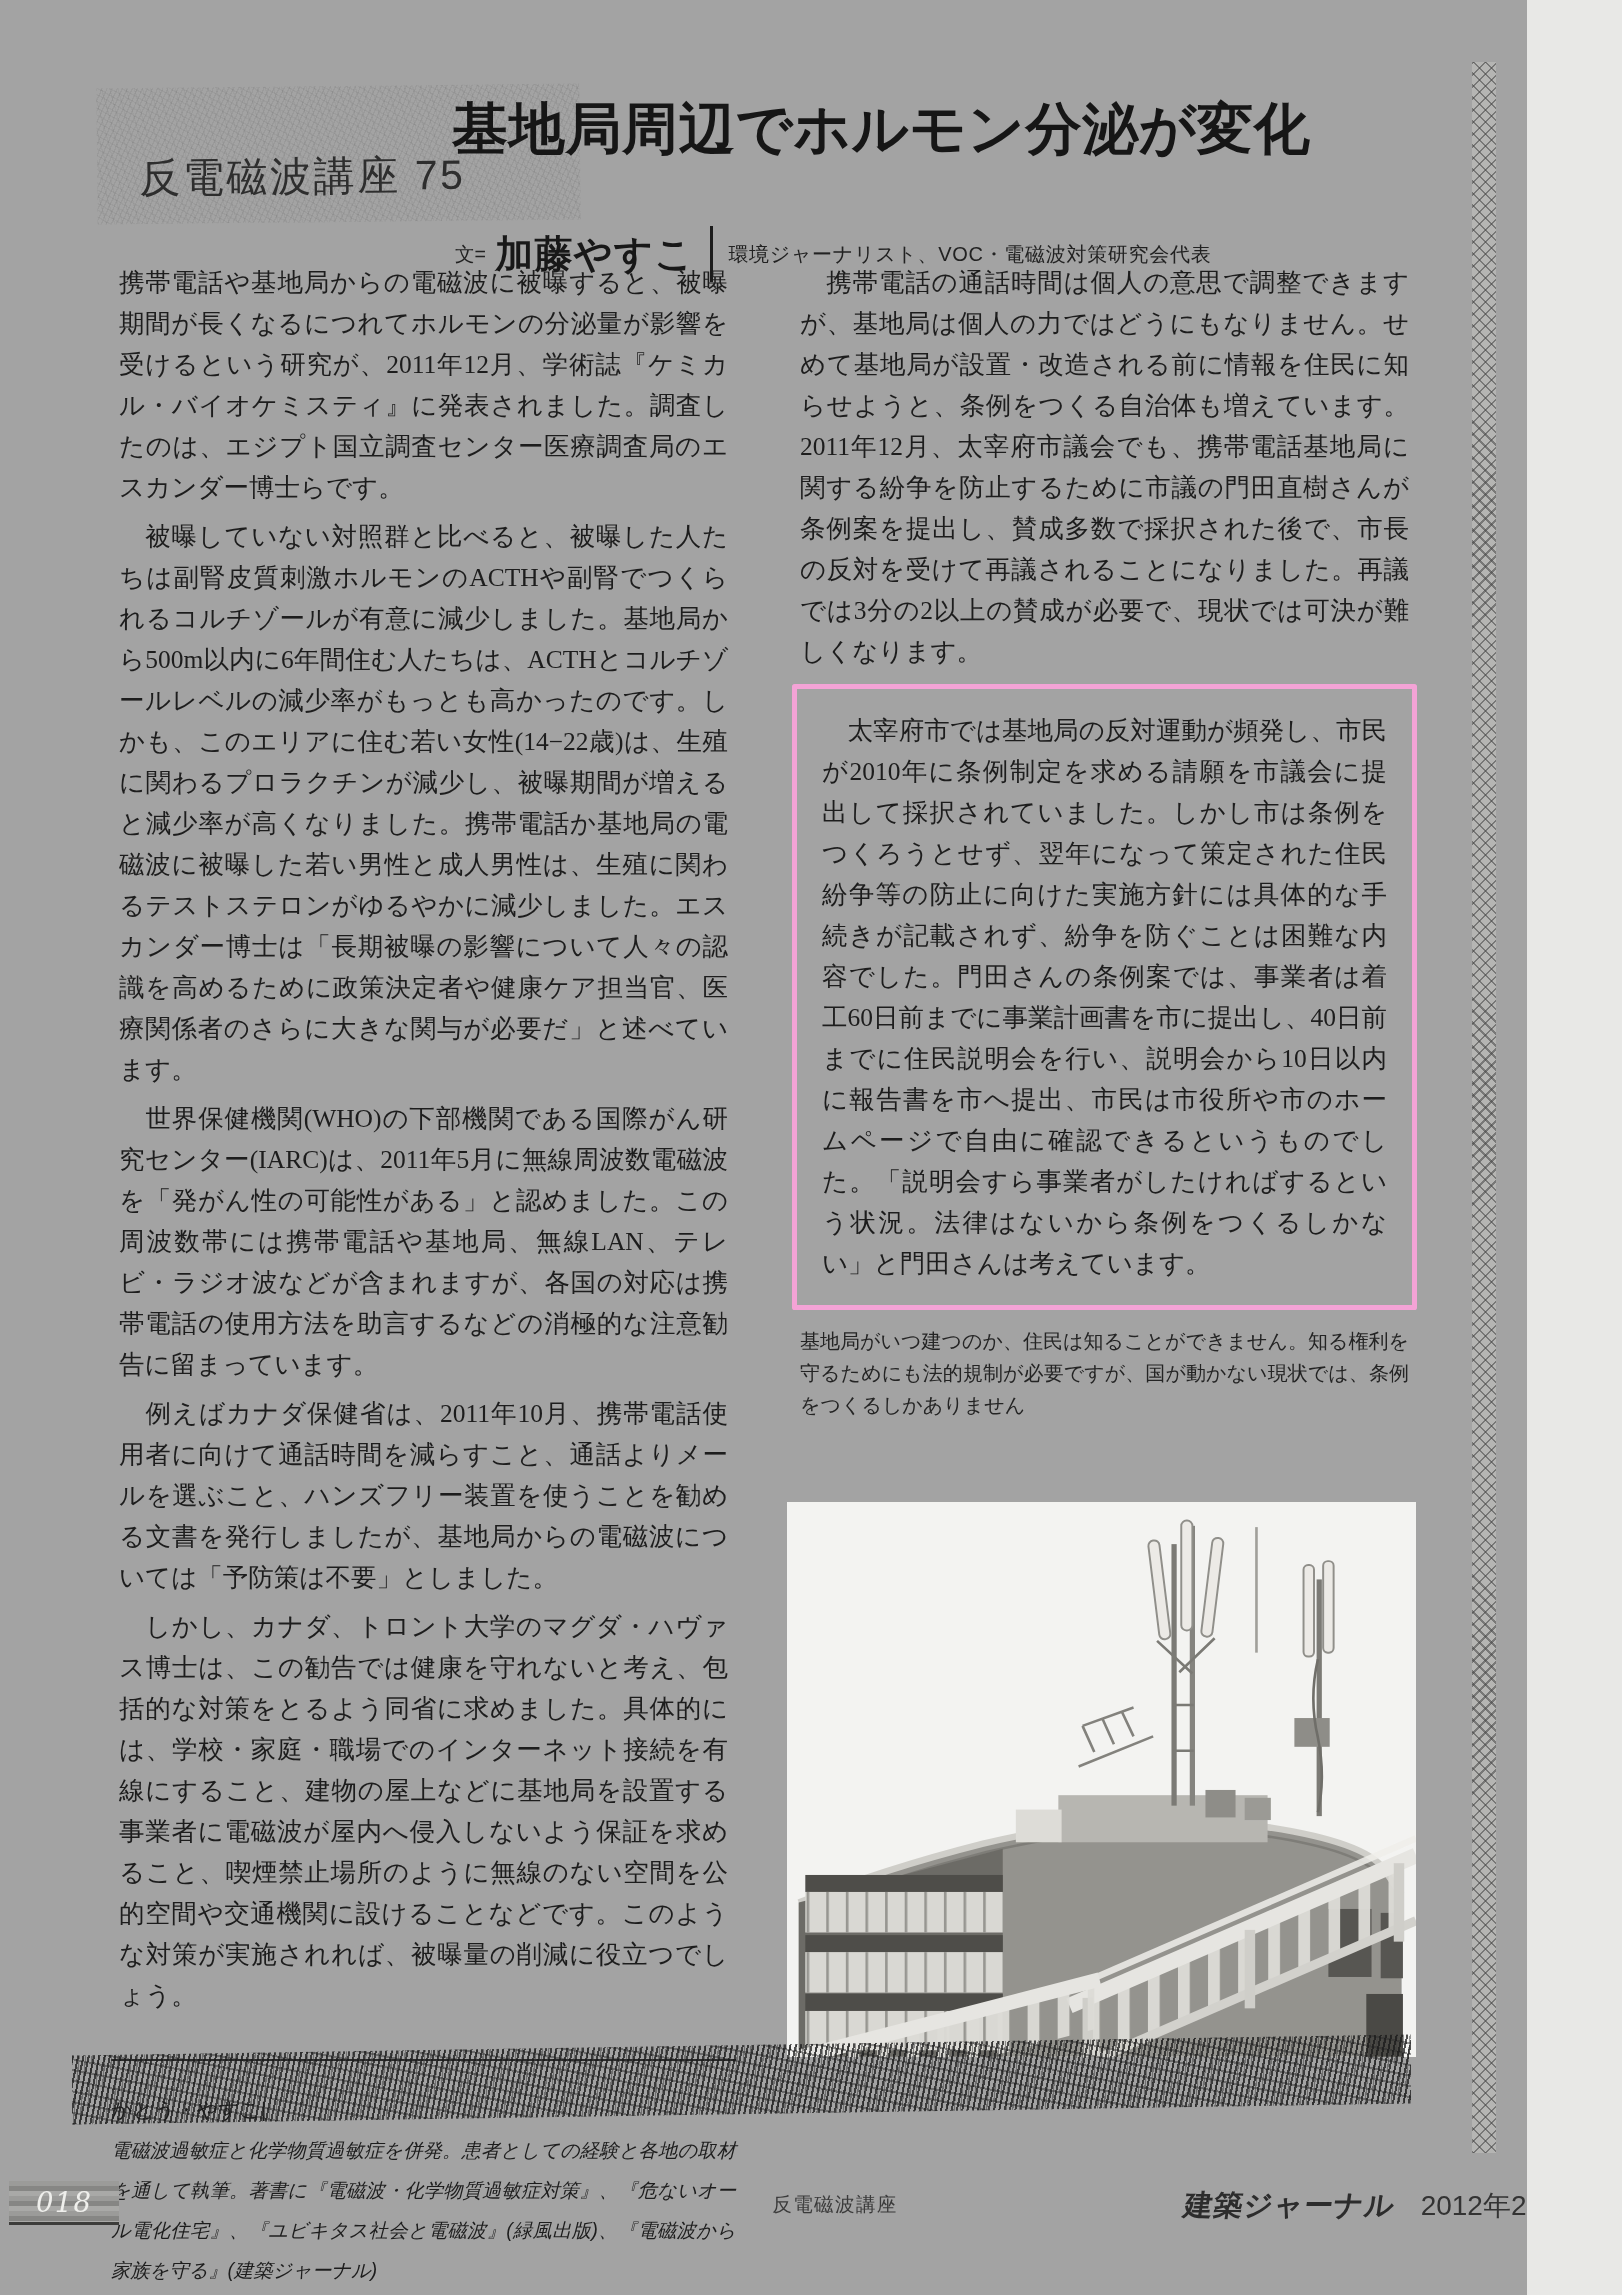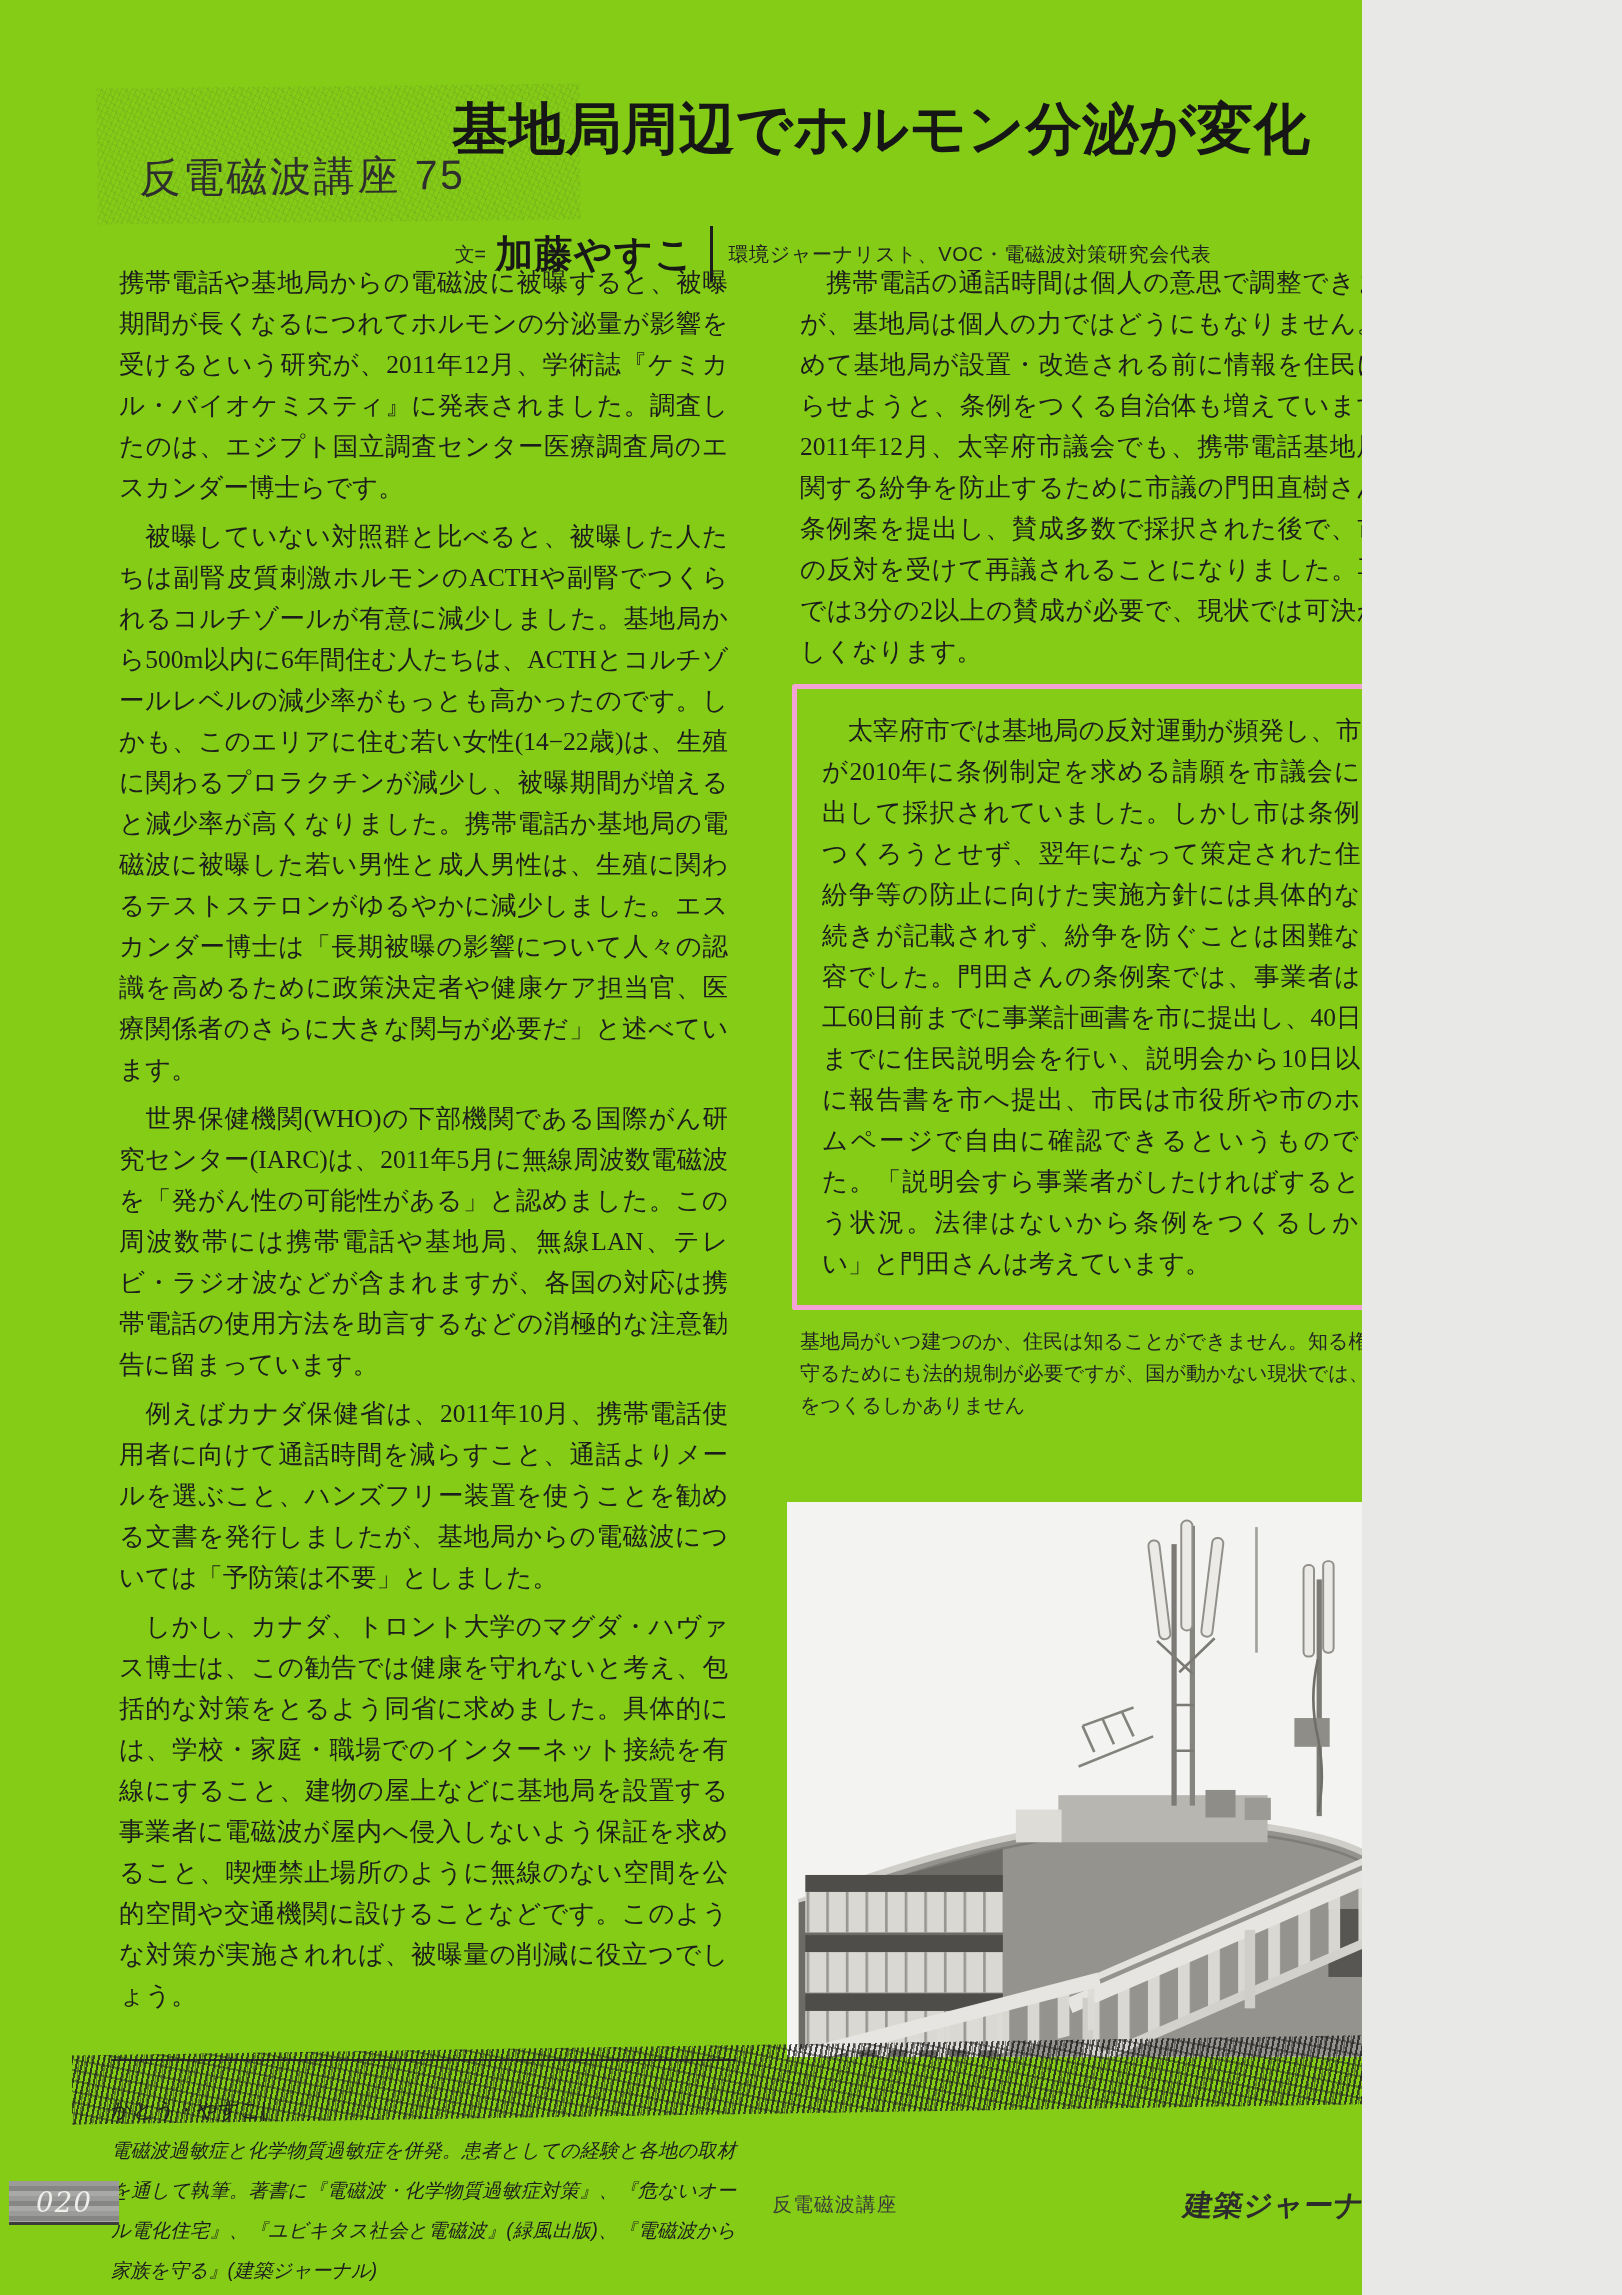--- a/index.html
+++ b/index.html
@@ -5,8 +5,8 @@
   html,body{margin:0;padding:0;background:#e8e8e6;}
   .page{
     position:relative;
-    width:1362px;height:2295px;
-    background:#84cc16;
+    width:1527px;height:2295px;
+    background:#a3a3a3;
     overflow:hidden;
     font-family:"Liberation Serif","DejaVu Serif",serif;
     color:#1d1d1d;

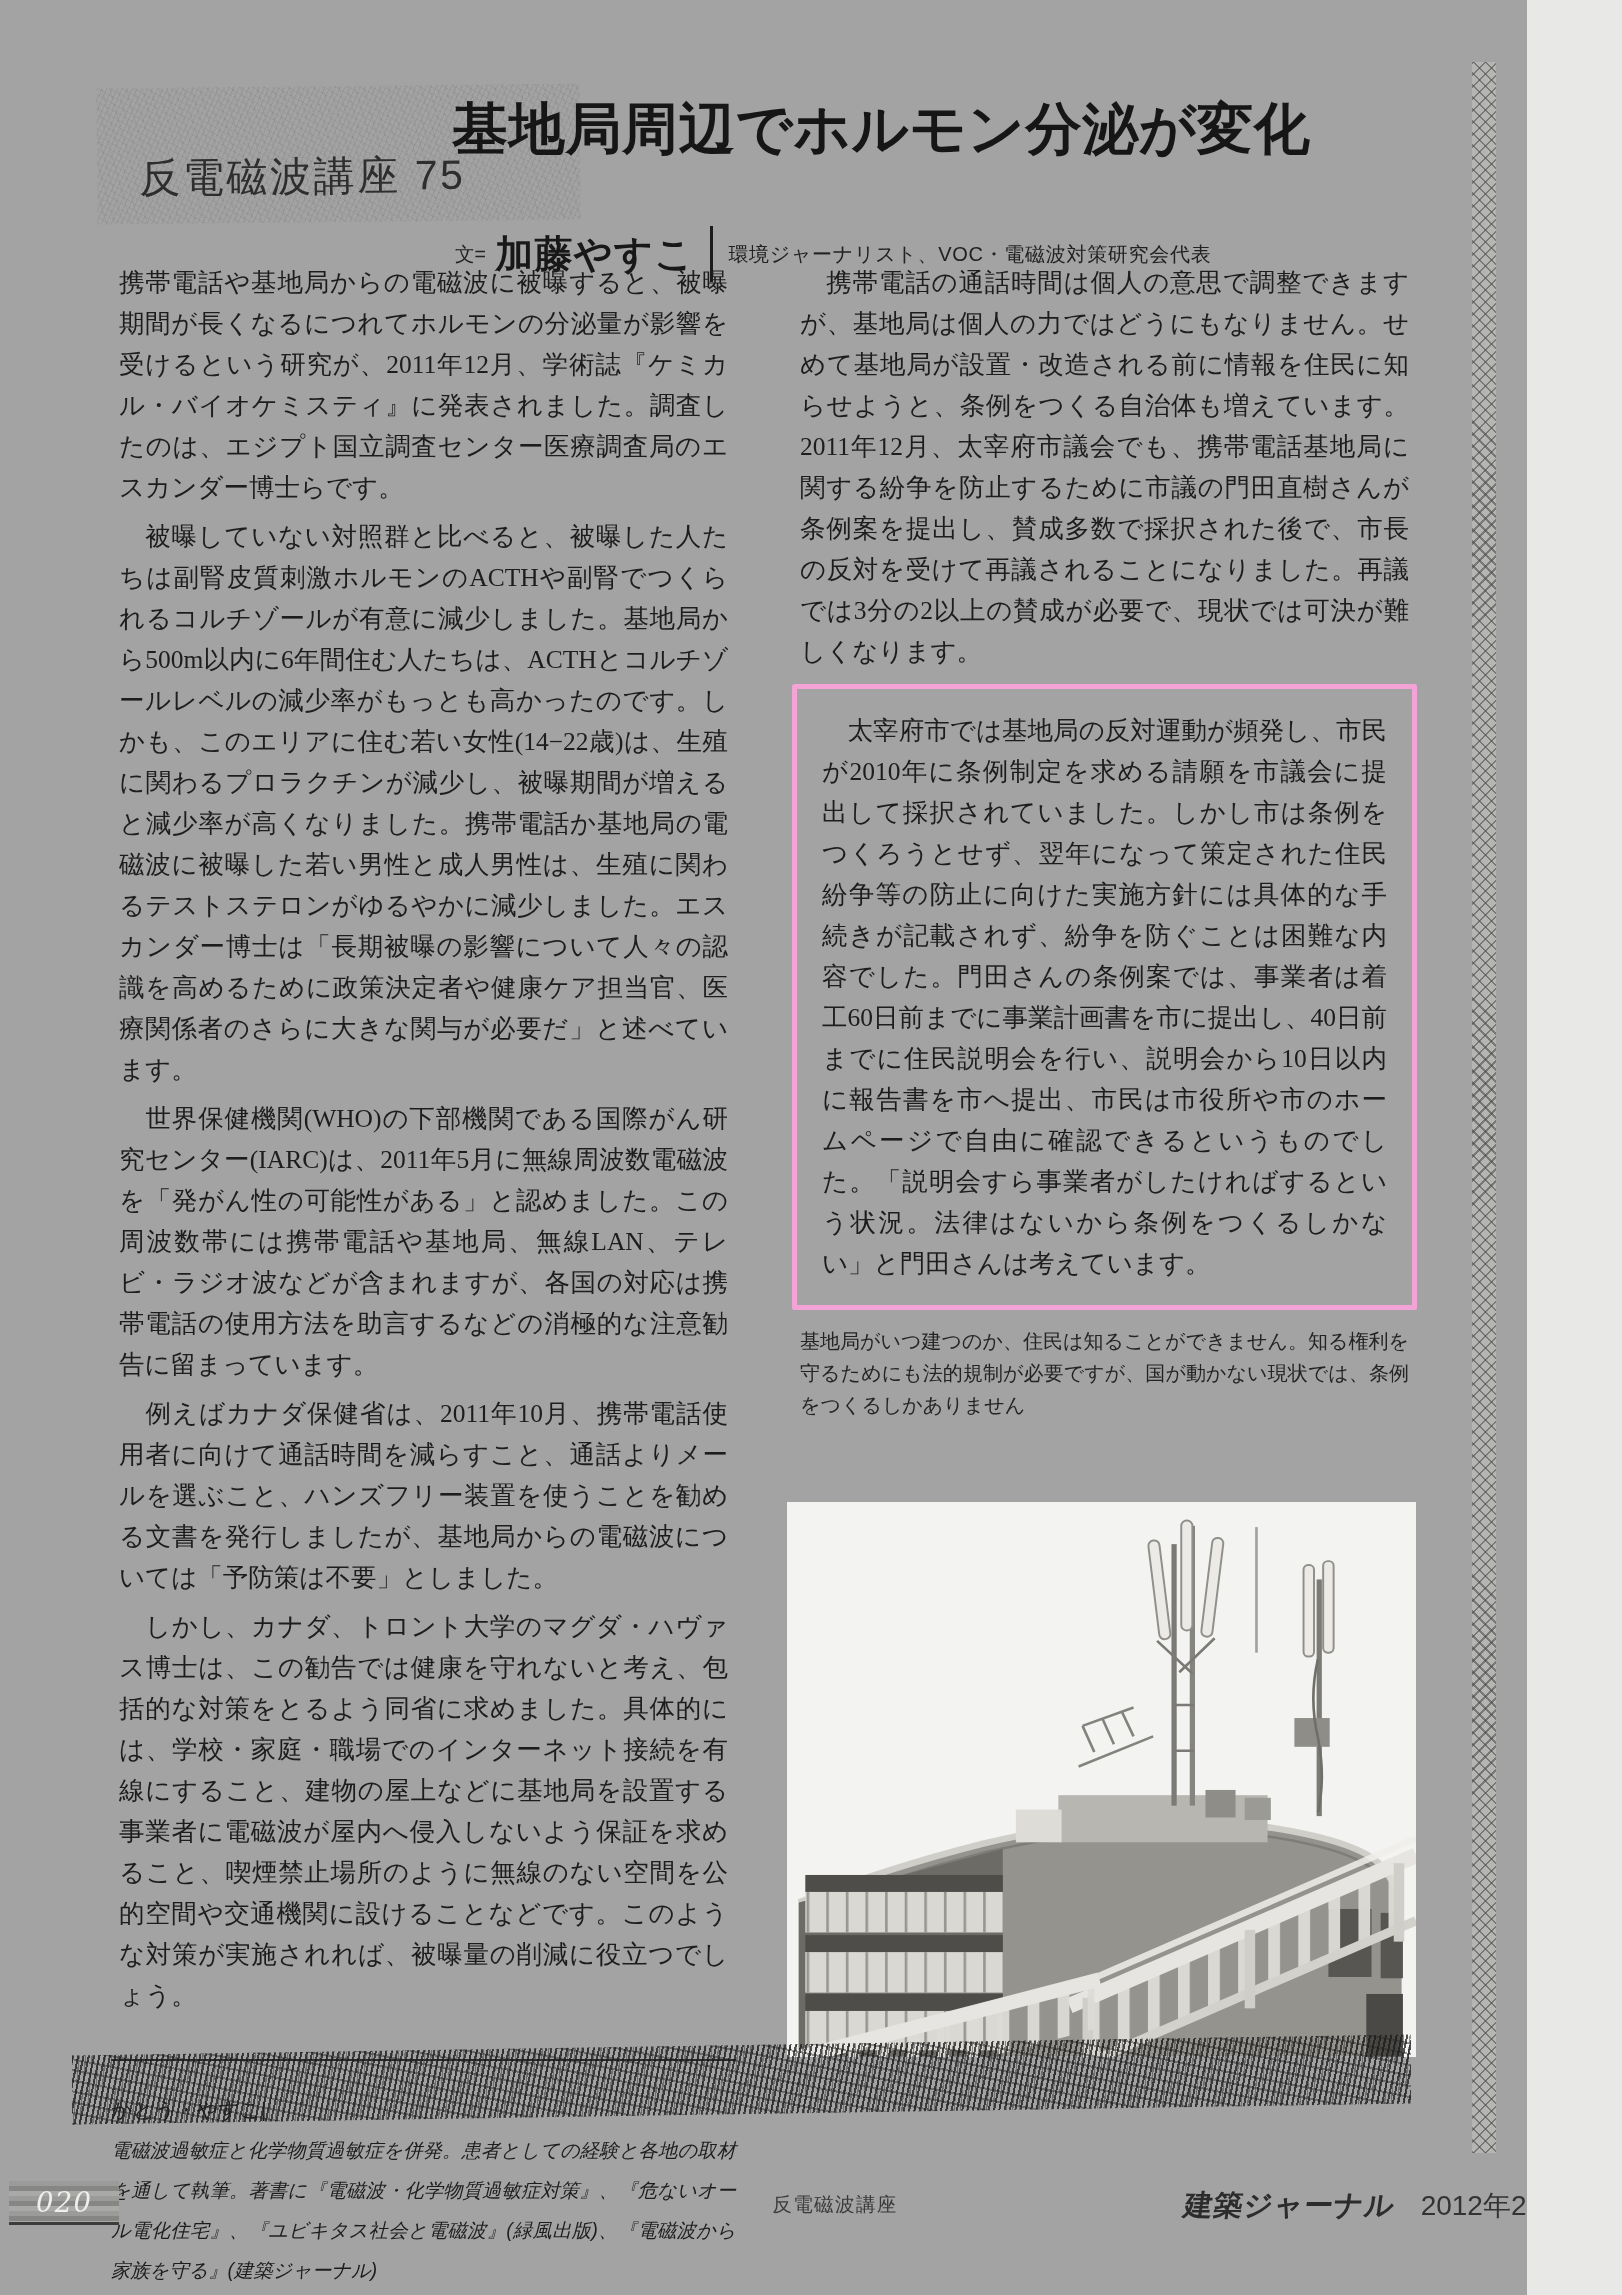--- a/index.html
+++ b/index.html
@@ -230,7 +230,7 @@
   <div class="hatch-band"></div>
 
   <div class="pagenum-block">
-    <span>020</span>
+    <span>018</span>
   </div>
   <div class="footer-section">反電磁波講座</div>
   <div class="footer-right">

